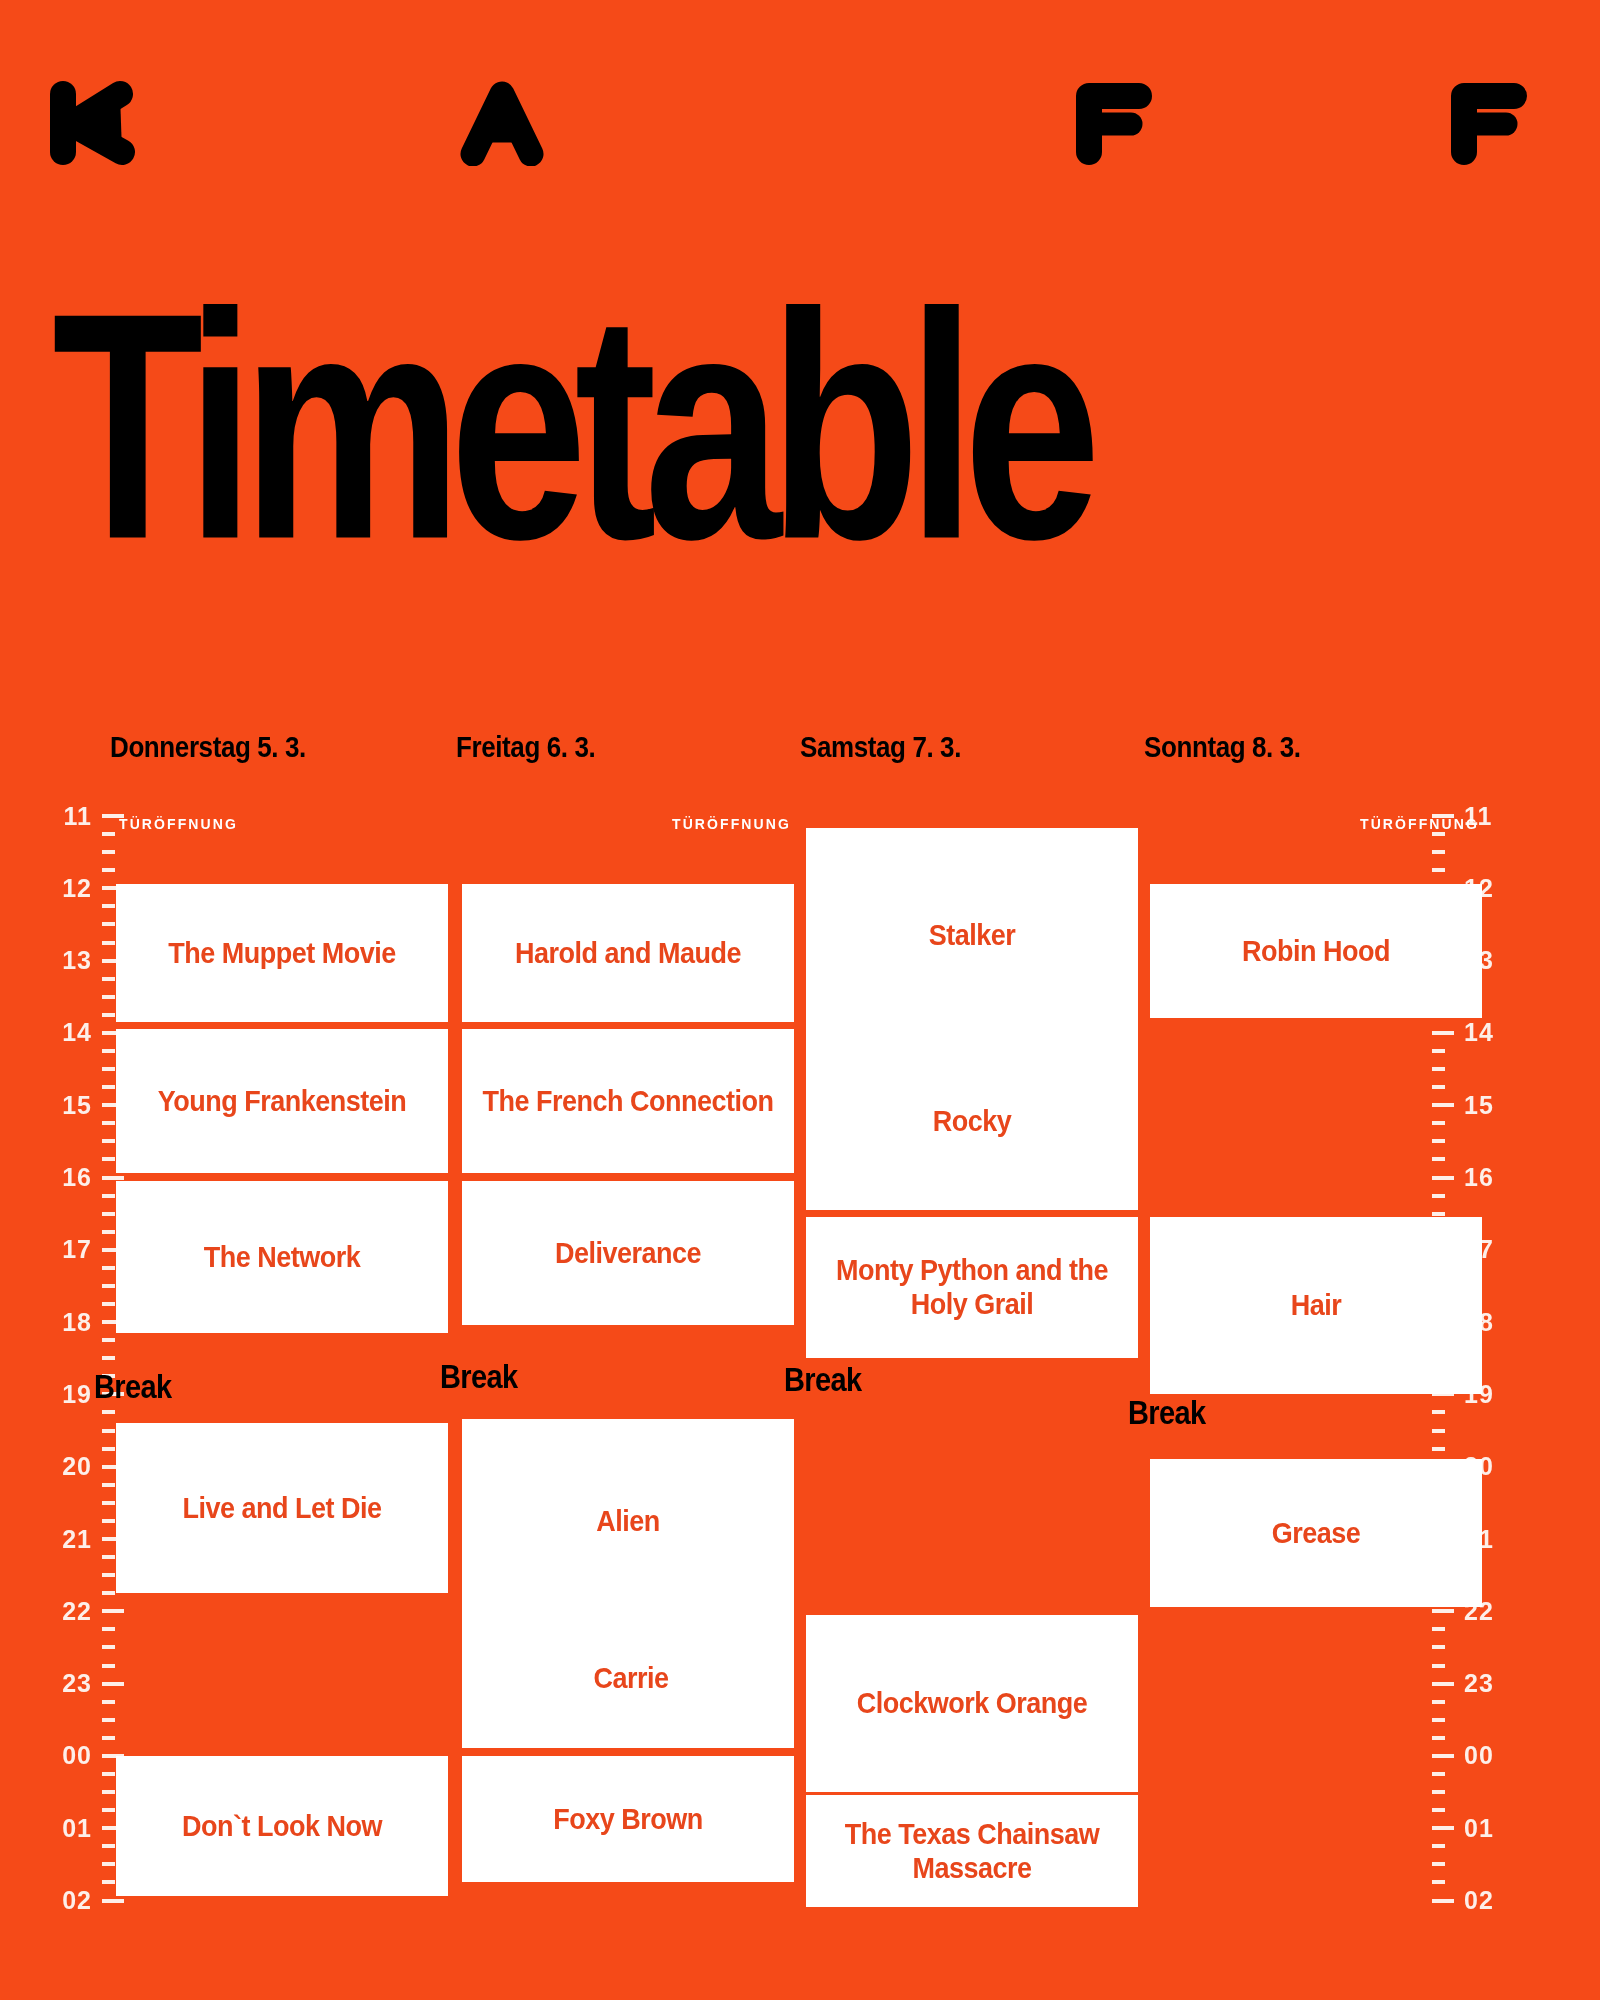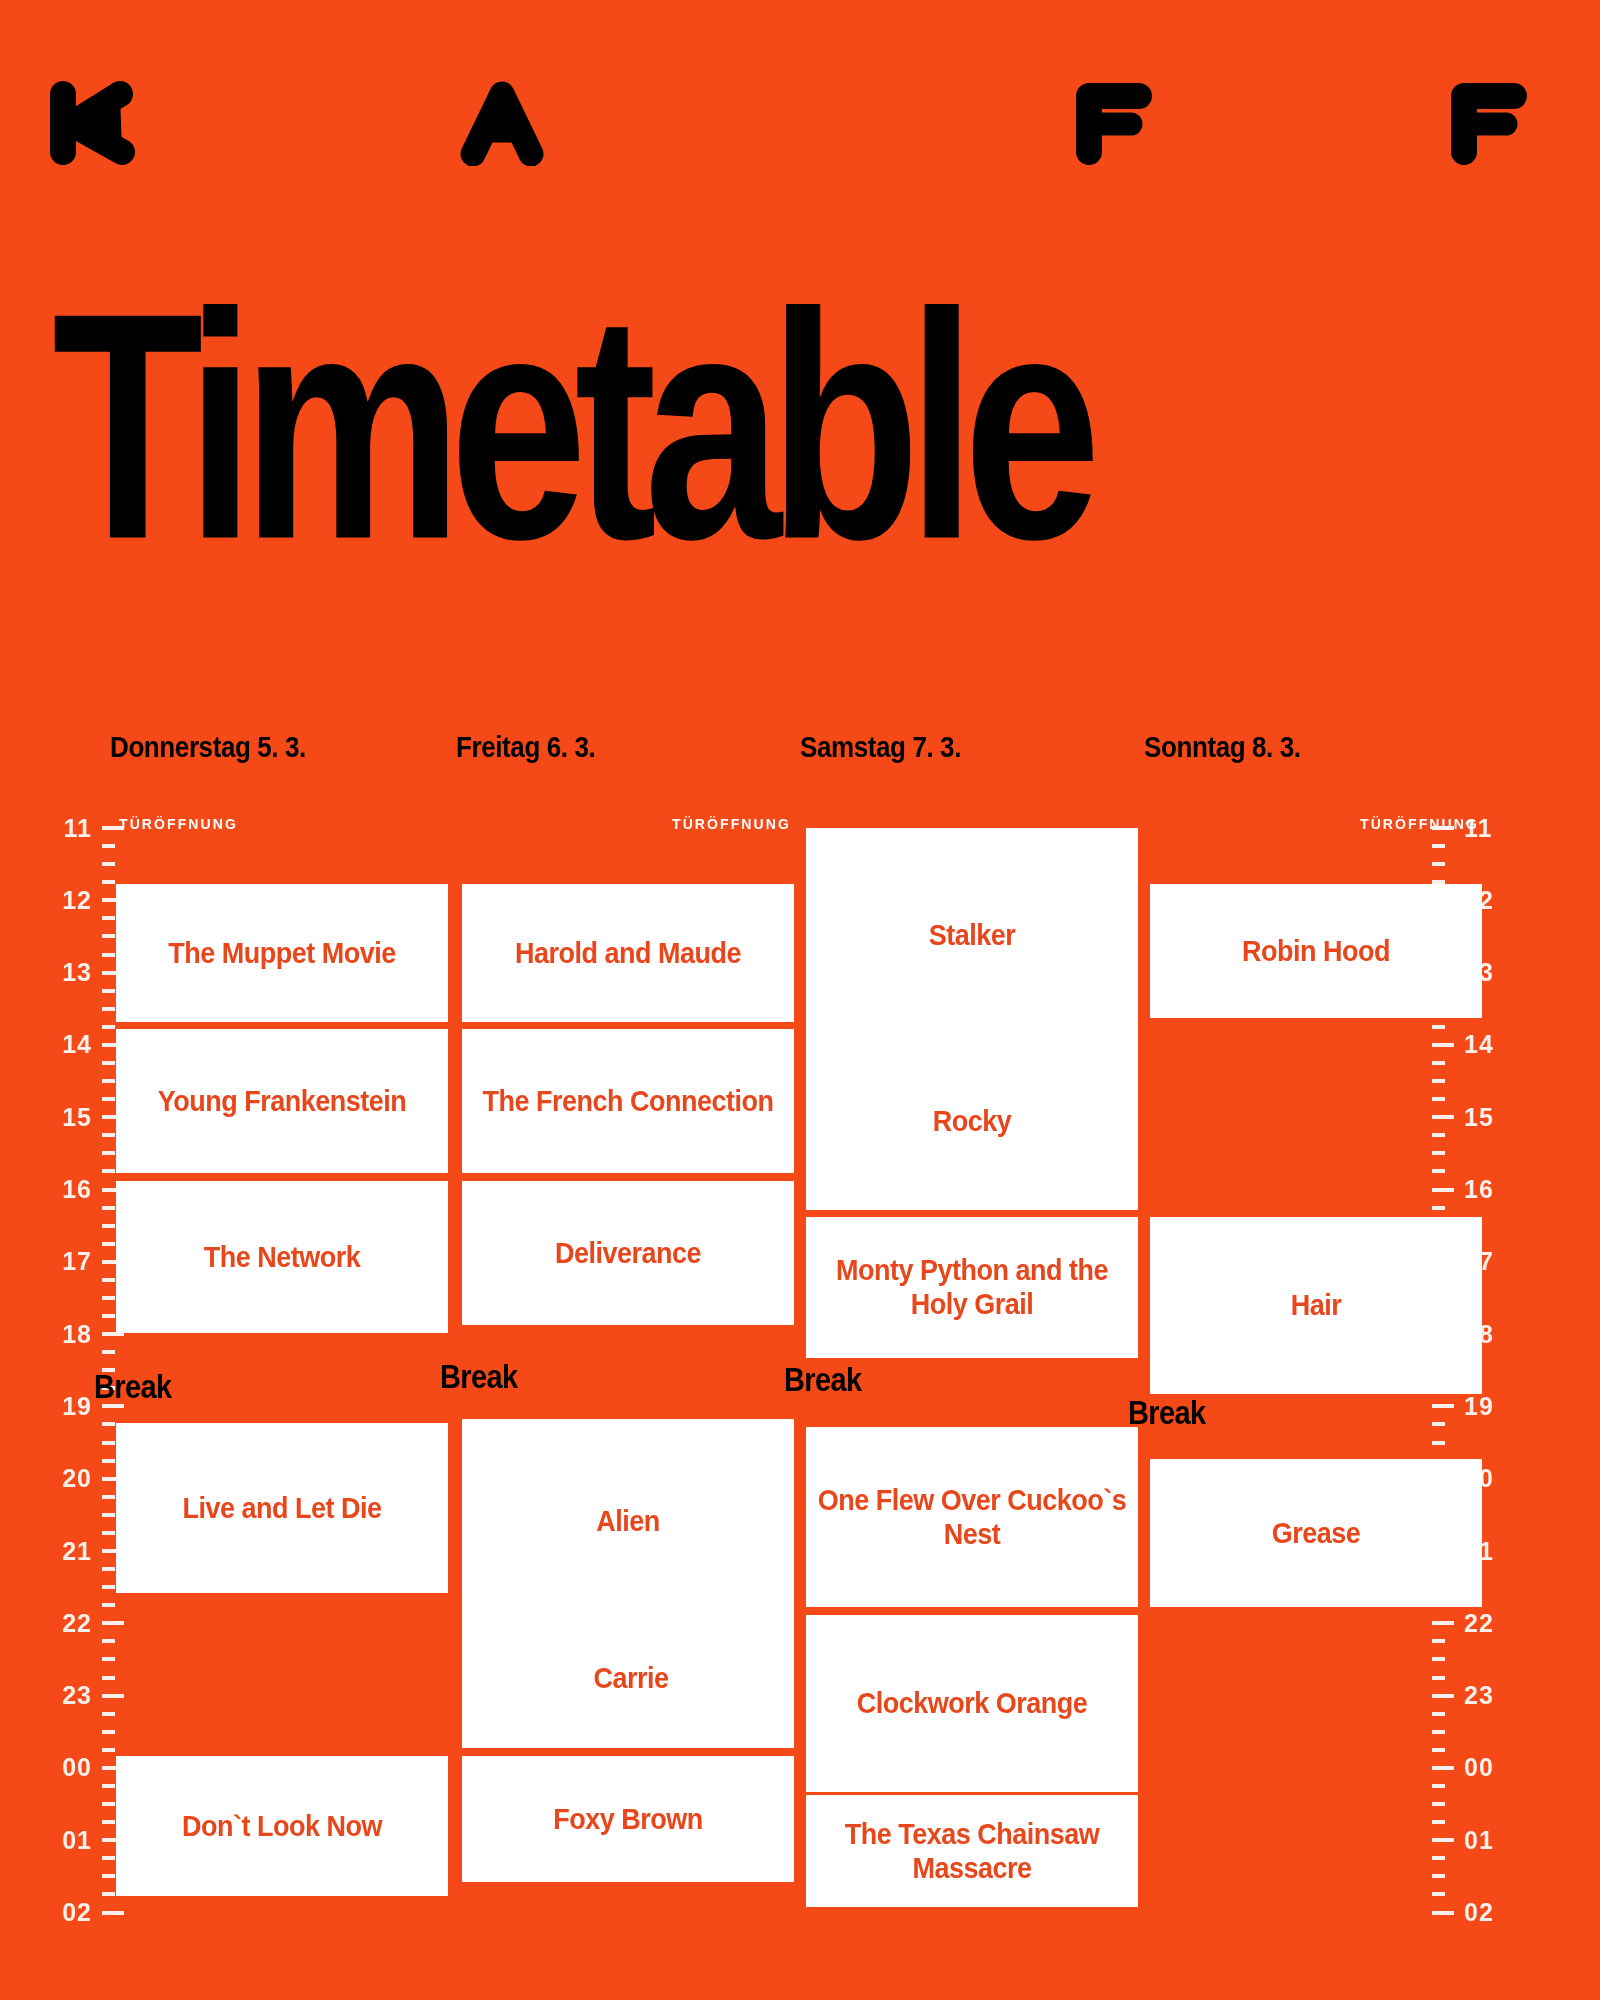--- a/index.html
+++ b/index.html
@@ -59,7 +59,7 @@
   
   .axis{
     position:absolute;
-    top:76px;
+    top:64px;
     width:130px;
     height:1140px;
   }

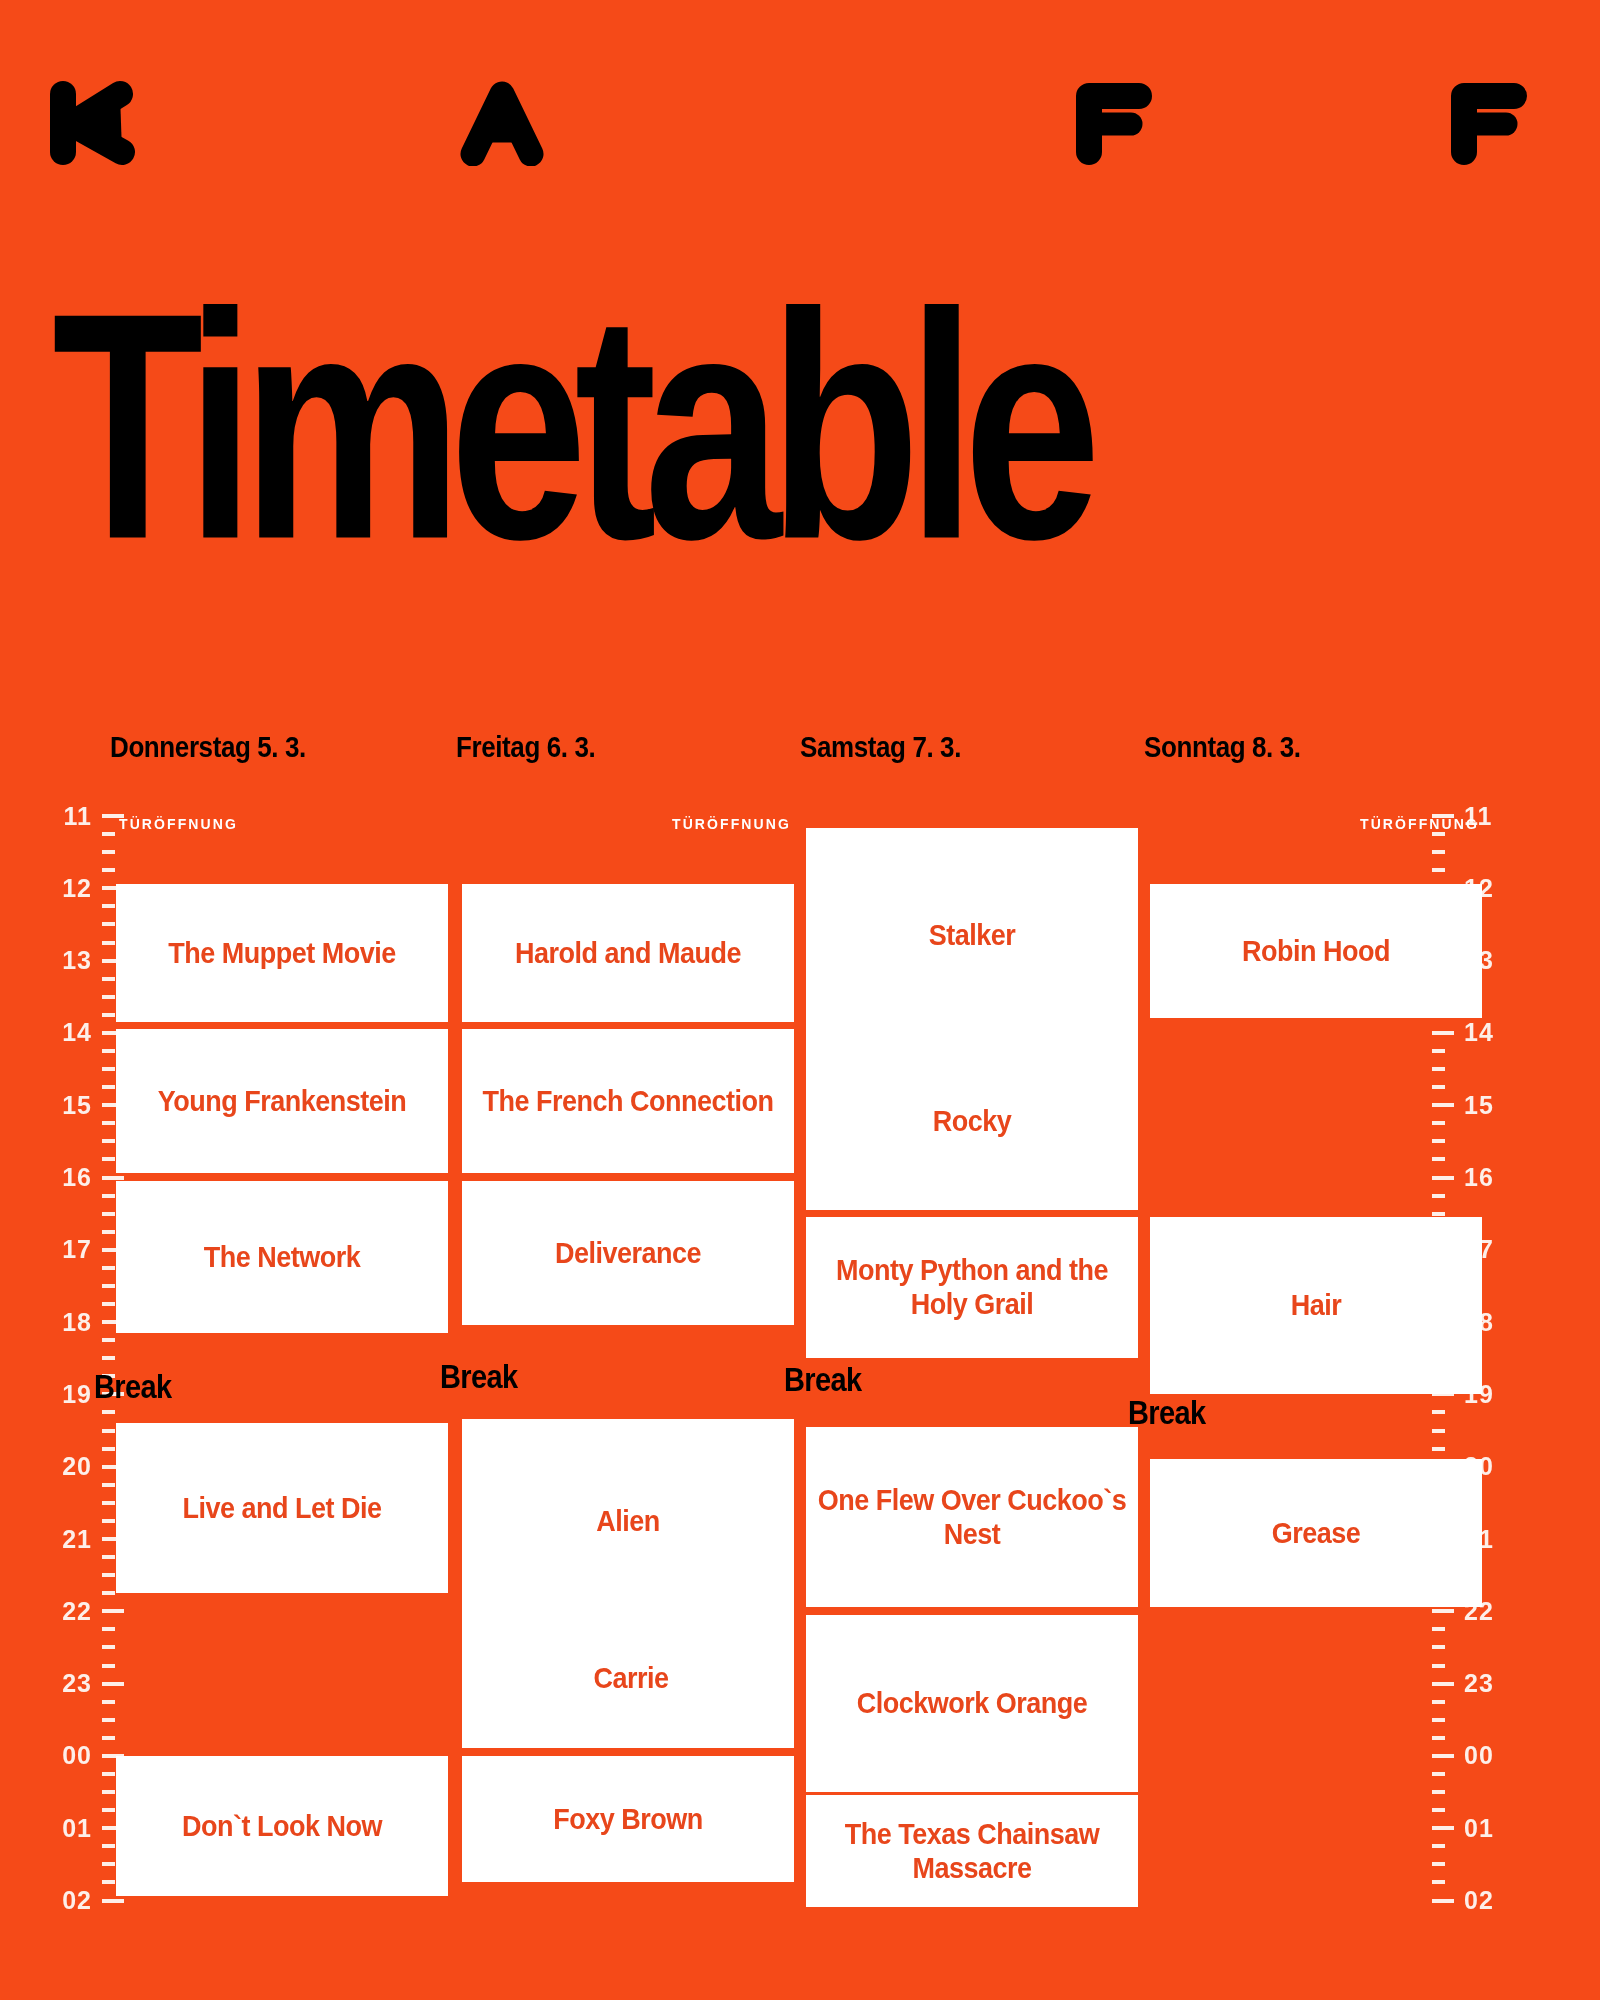--- a/index.html
+++ b/index.html
@@ -728,9 +728,6 @@
         <div class="card" style="top: 426.88px; height: 140.985px;">
           <div class="t">Monty Python and the Holy Grail</div>
         </div>
-        <div class="card" style="top: 636.55px; height: 180.75px;">
-          <div class="t">One Flew Over Cuckoo`s Nest</div>
-        </div>
         <div class="card" style="top: 824.53px; height: 177.135px;">
           <div class="t">Clockwork Orange</div>
         </div>

